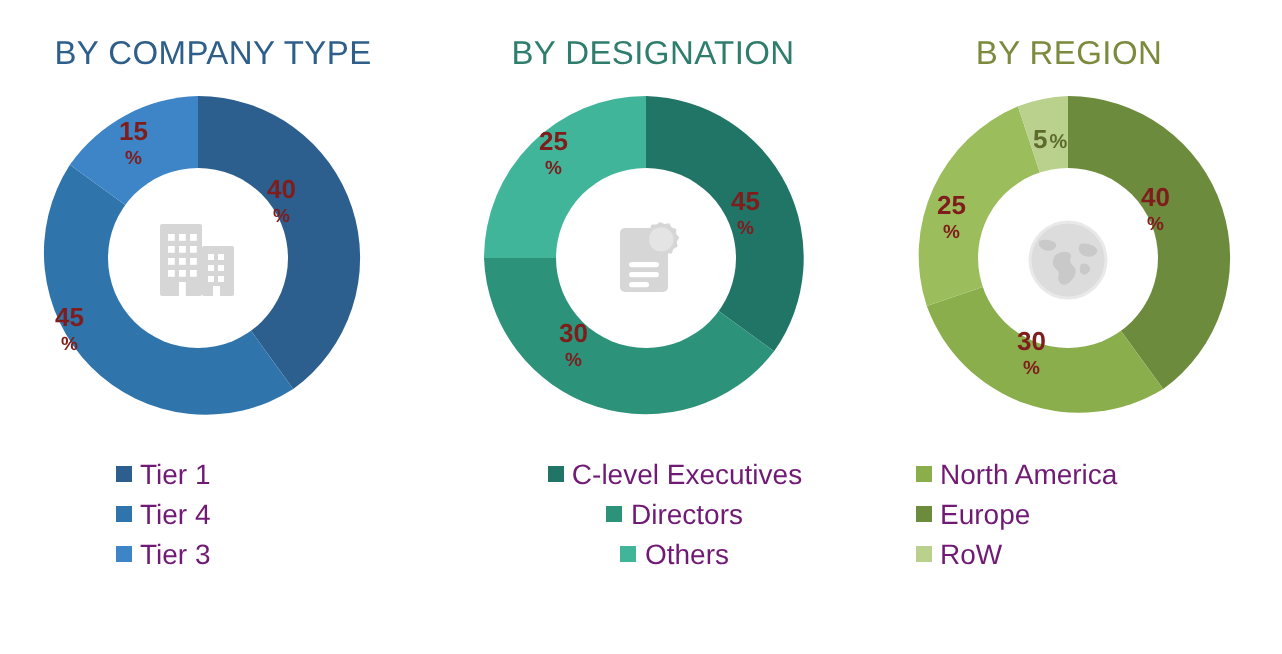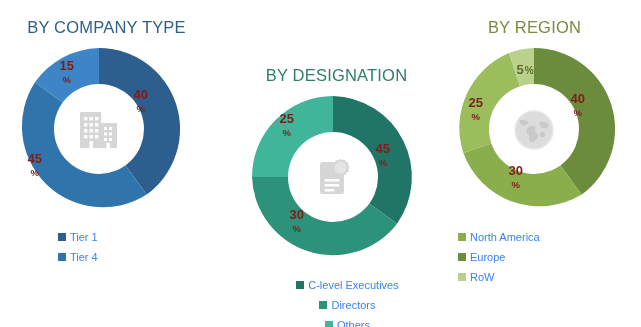--- a/index.html
+++ b/index.html
@@ -25,7 +25,7 @@
     height: 233px;
   }
   .panel-company { left: 0; }
-  .panel-designation { left: 230px; margin-top: 48px; }
+  .panel-designation { left: 220px; }
   .panel-region { left: 428px; }
 
   .panel-title {

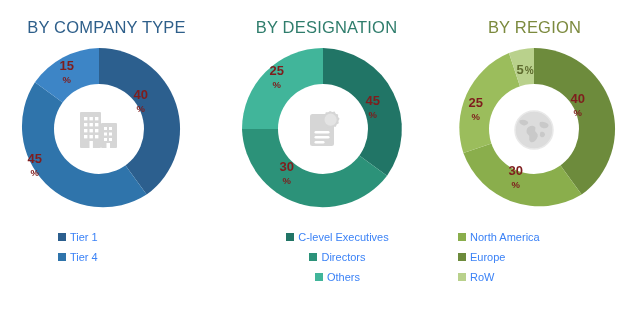--- a/index.html
+++ b/index.html
@@ -111,8 +111,8 @@
     margin-right: 4px;
   }
   .legend-label {
-    font-size: 11px;
-    color: #3b82f6;
+    font-size: 14px;
+    color: #701a75;
     white-space: nowrap;
   }
 

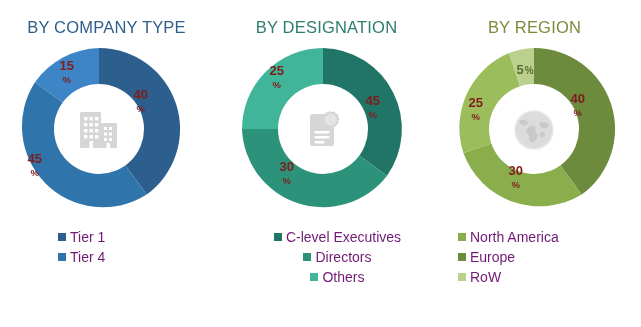--- a/index.html
+++ b/index.html
@@ -197,6 +197,10 @@
           <span class="legend-swatch" style="background: rgb(47, 116, 171);"></span>
           <span class="legend-label">Tier 4</span>
         </div>
+        <div class="legend-item">
+          <span class="legend-swatch" style="background: rgb(61, 133, 198);"></span>
+          <span class="legend-label">Tier 3</span>
+        </div>
       </div>
     </div>
   </div>

